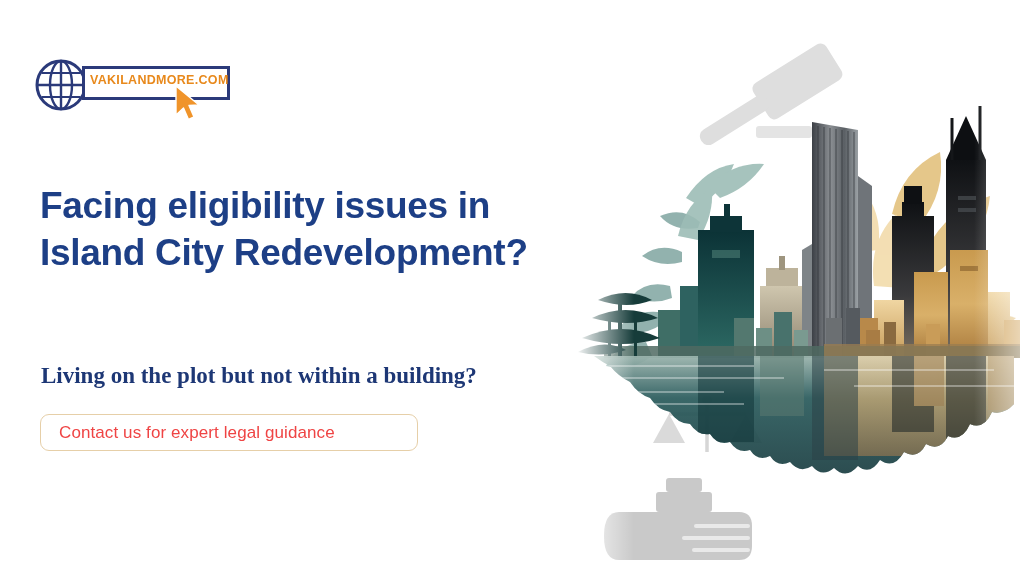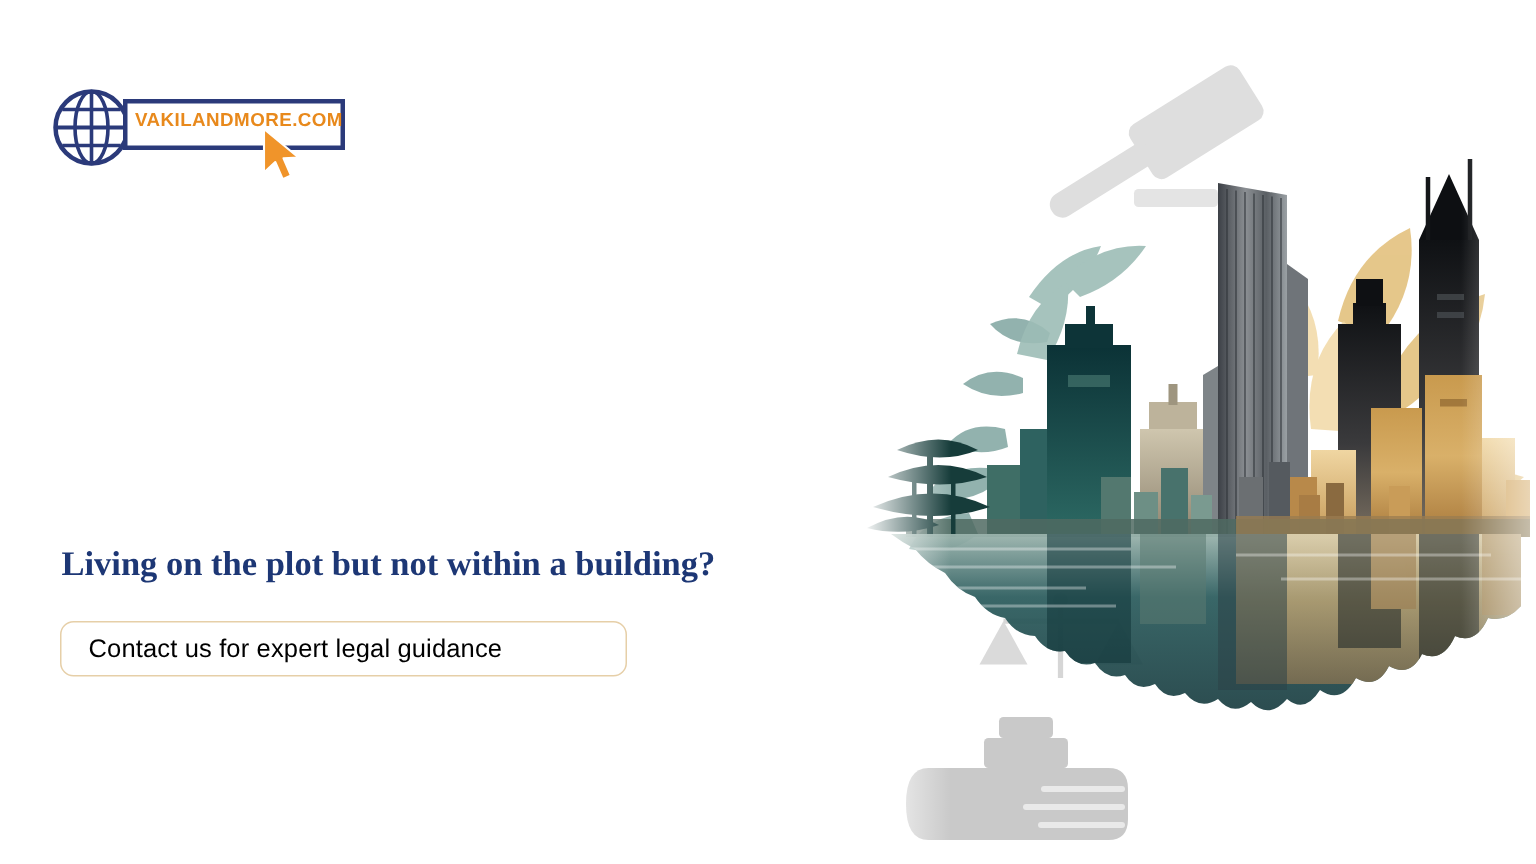--- a/index.html
+++ b/index.html
@@ -135,6 +135,7 @@
     </div>
   </div>
 
+  <div class="headline">Facing eligibility issues in Island City Redevelopment?</div>
 
   <div class="subheadline">Living on the plot but not within a building?</div>
 

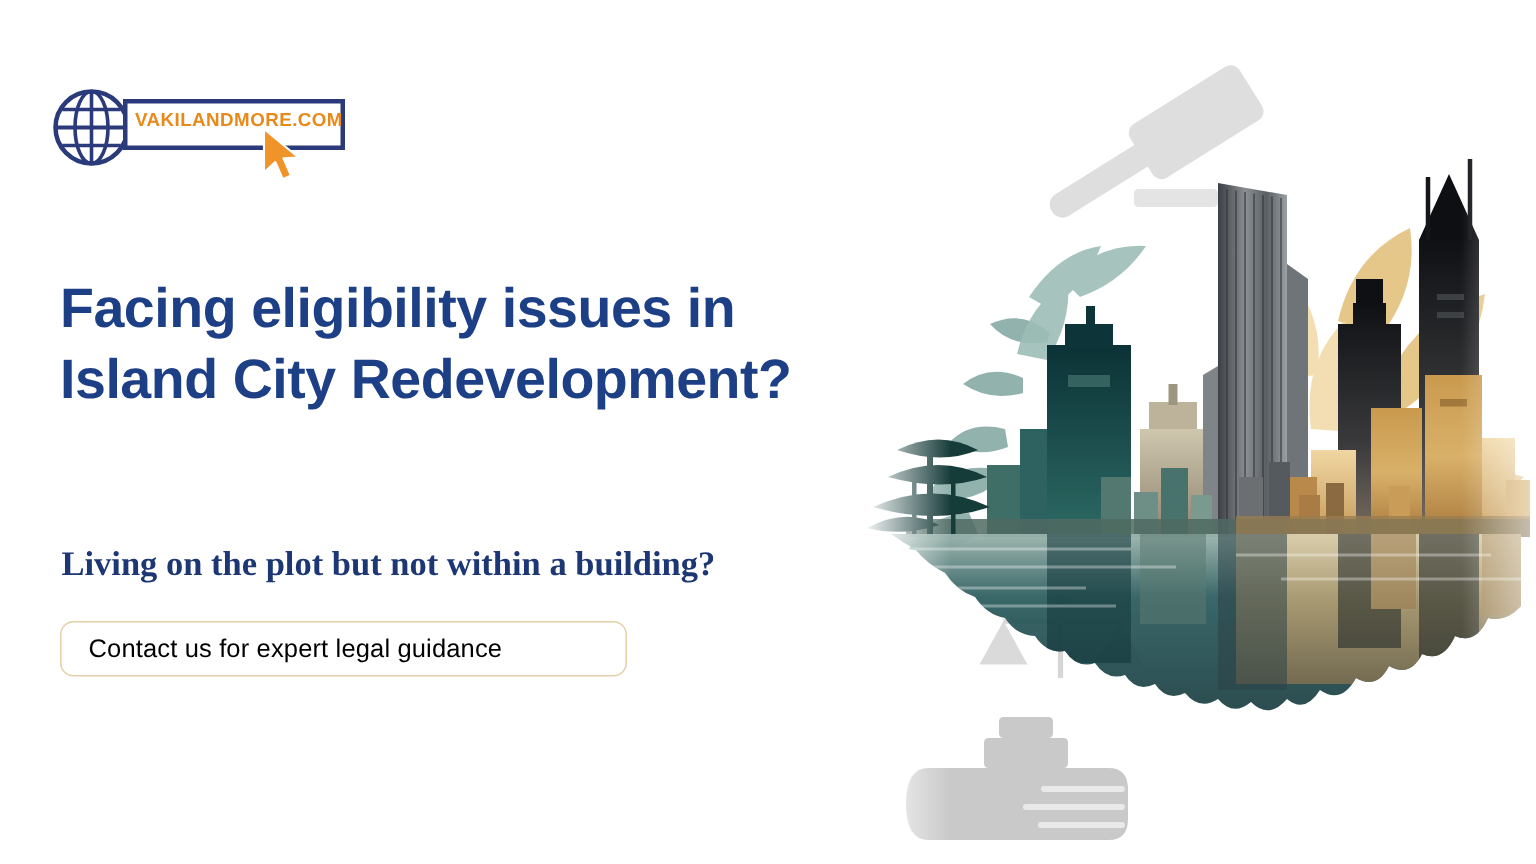--- a/index.html
+++ b/index.html
@@ -91,7 +91,7 @@
   }
   .cta-label {
     padding-left: 18px;
-    color: #000000;
+    color: #ef4444;
     font-size: 17px;
     font-weight: 500;
     letter-spacing: 0.1px;

